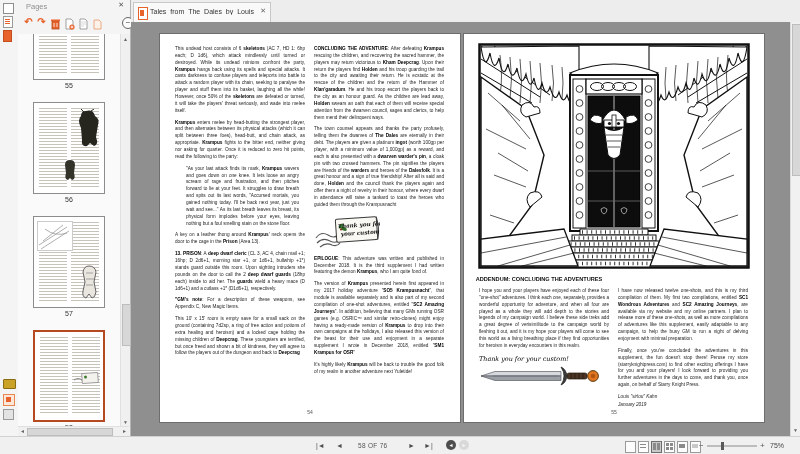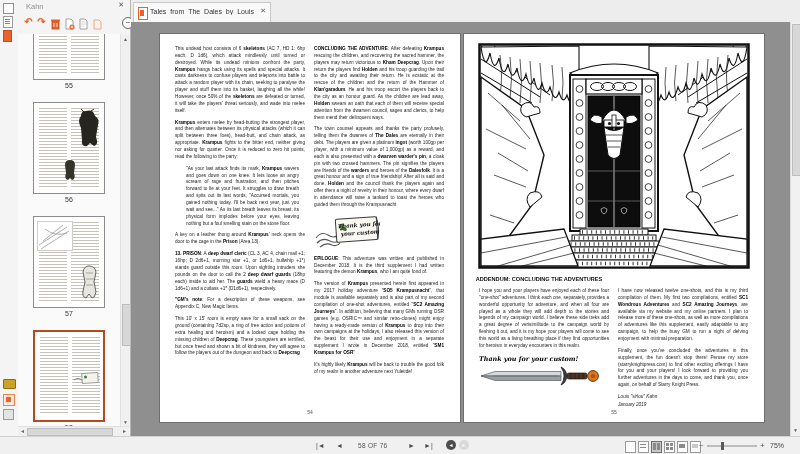--- a/index.html
+++ b/index.html
@@ -129,7 +129,7 @@
 
 <div id="panel" class="abs">
   <div id="panel-header">
-    <span id="panel-title">Kahn</span>
+    <span id="panel-title">Pages</span>
     <span id="panel-close">✕</span>
   </div>
   <div id="panel-toolbar">

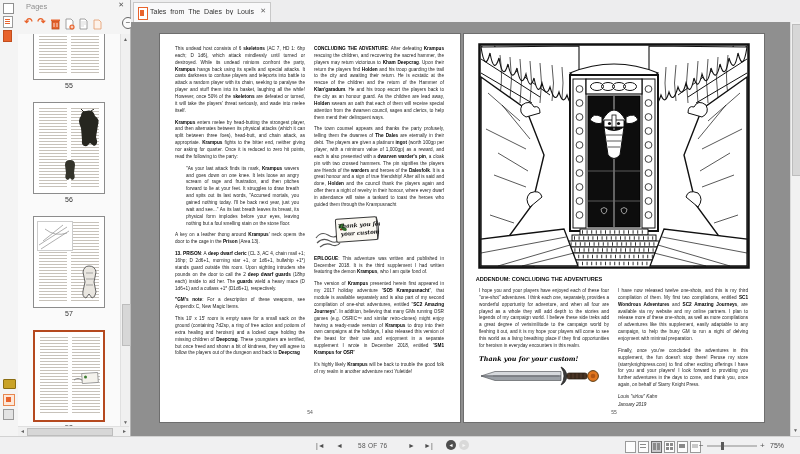--- a/index.html
+++ b/index.html
@@ -73,7 +73,7 @@
   #illus-wrap{position:absolute;left:14px;top:9px;width:272px;height:226px;}
   #addendum-head{position:absolute;left:0;top:242px;width:150px;text-align:center;font-size:5.6px;font-weight:bold;color:#111;}
   #rcols{position:absolute;left:15px;top:254px;width:270px;display:flex;gap:9px;}
-  .sword-cap{font-family:"DejaVu Serif",serif;font-weight:bold;font-style:italic;font-size:6.4px;color:#000;margin:4px 0 1px 0;}
+  .sword-cap{font-family:"DejaVu Serif",serif;font-weight:normal;font-style:italic;font-size:6.4px;color:#000;margin:4px 0 1px 0;}
 
   
   .banner{margin:3px 0 4px 0;display:block;}

